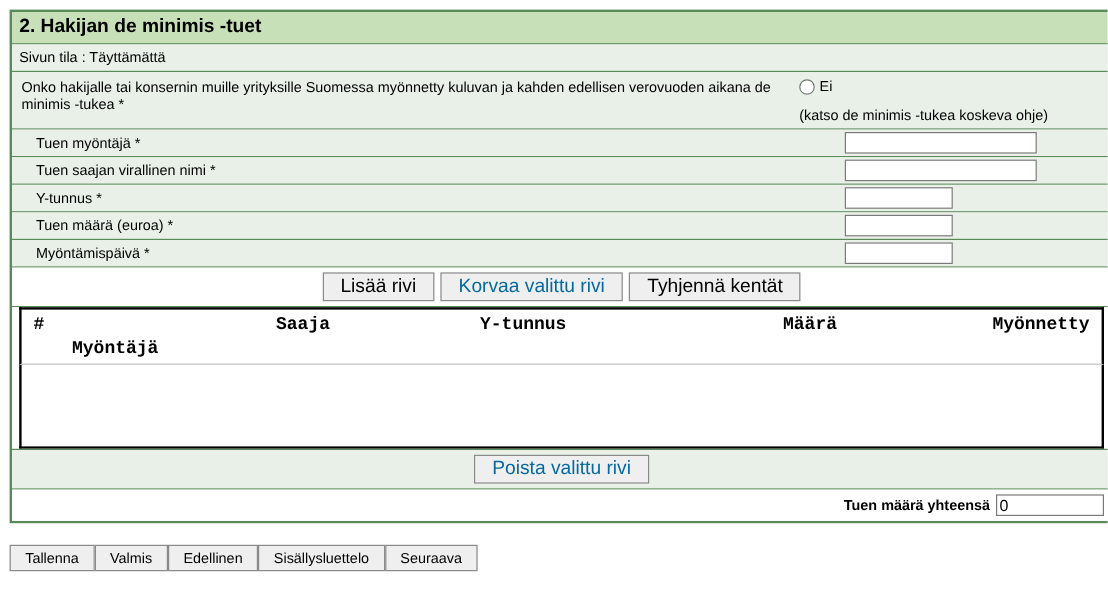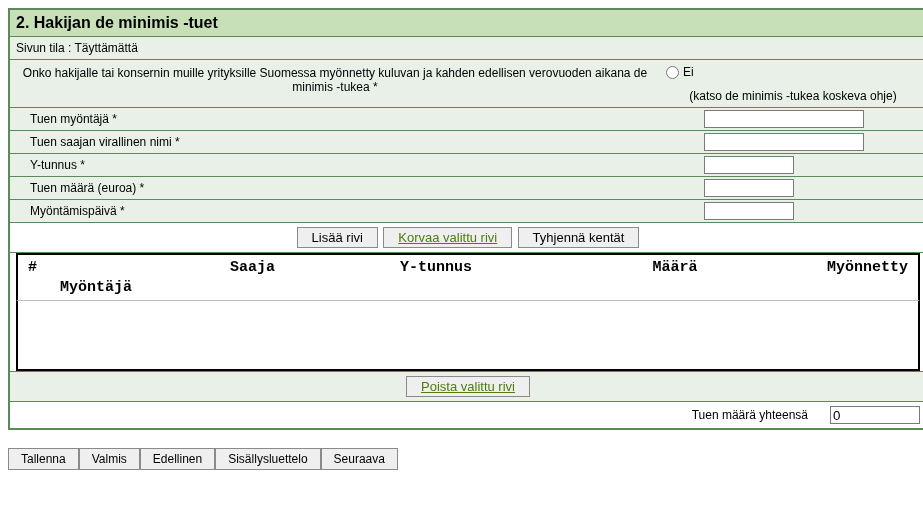--- a/index.html
+++ b/index.html
@@ -35,7 +35,6 @@
   .q-label {
     flex: 0 0 650px;
     padding: 6px 8px;
-    text-align: center;
   }
   .q-options {
     flex: 1;

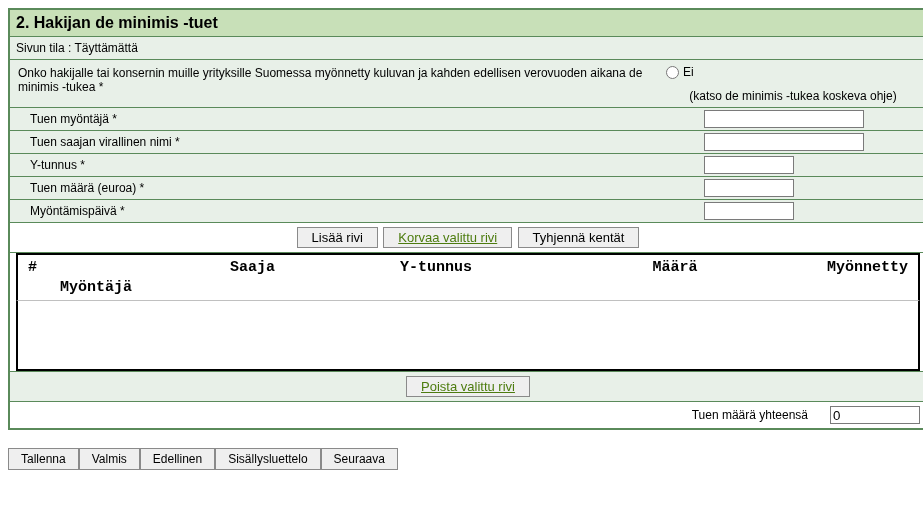--- a/index.html
+++ b/index.html
@@ -42,7 +42,7 @@
   }
   .radio-line { display: flex; align-items: flex-end; margin-bottom: 2px; }
   .radio-line input { margin: 2px 4px 0 0; }
-  .hint { margin-top: 10px; text-align: center; }
+  .hint { margin-top: 10px; }
   .field-row {
     display: flex;
     border-bottom: 1px solid #5a8a5a;

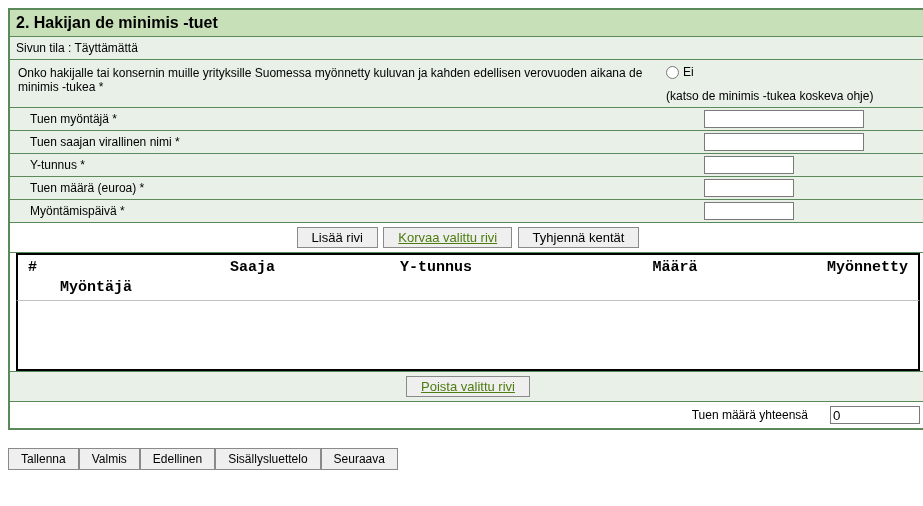--- a/index.html
+++ b/index.html
@@ -67,7 +67,7 @@
   }
   button.formbtn {
     font-family: Arial, sans-serif;
-    font-size: 13px;
+    font-size: 16px;
     padding: 2px 14px;
     background: #efefef;
     border: 1px solid #8a8a8a;

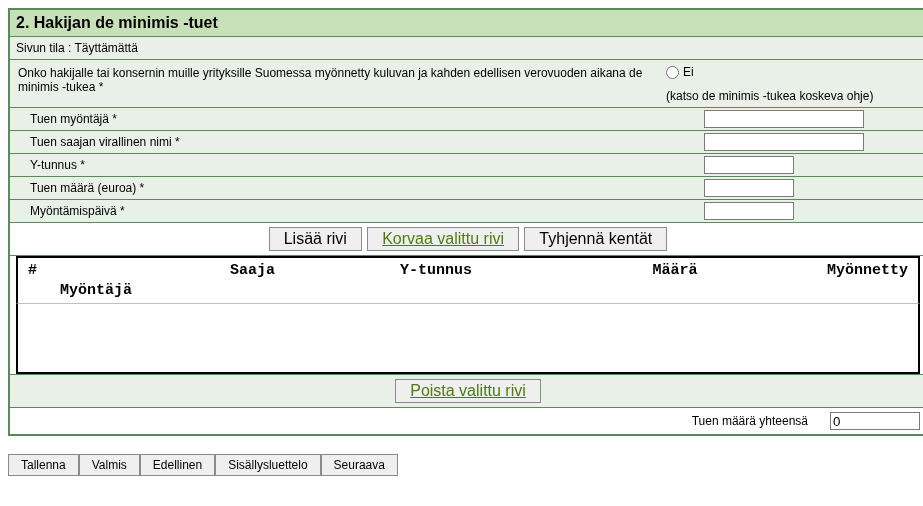--- a/index.html
+++ b/index.html
@@ -73,7 +73,7 @@
     border: 1px solid #8a8a8a;
     margin: 0 1px;
   }
-  button.formbtn:disabled { color: #4d7c0f; text-decoration: underline; }
+  button.formbtn:disabled { color: #0369a1; }
   .grid-wrap {
     background: #fff;
     padding: 0;

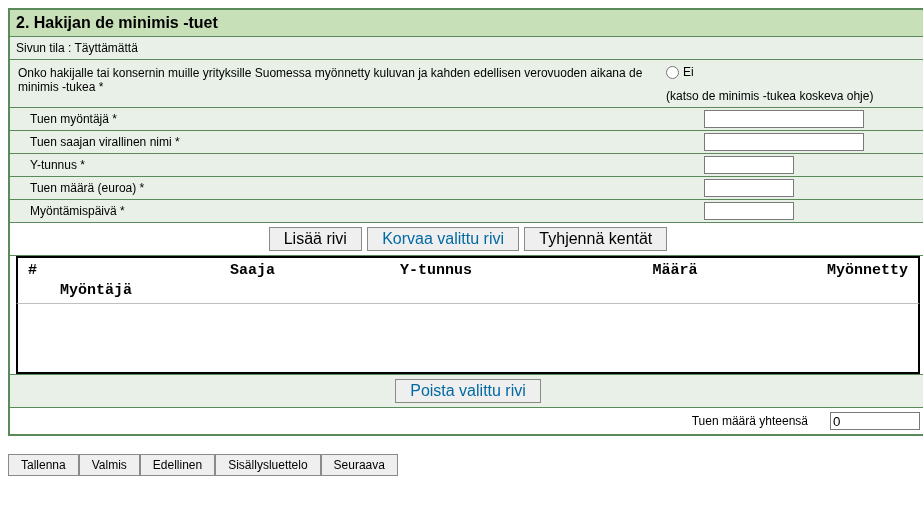--- a/index.html
+++ b/index.html
@@ -117,7 +117,7 @@
     align-items: center;
     padding: 4px 6px;
   }
-  .total-row .lbl { font-weight: normal; margin-right: 22px; }
+  .total-row .lbl { font-weight: bold; margin-right: 5px; }
   .total-row input { width: 90px; height: 18px; border:1px solid #7a7a7a; }
   .footer-btns {
     margin-top: 18px;

